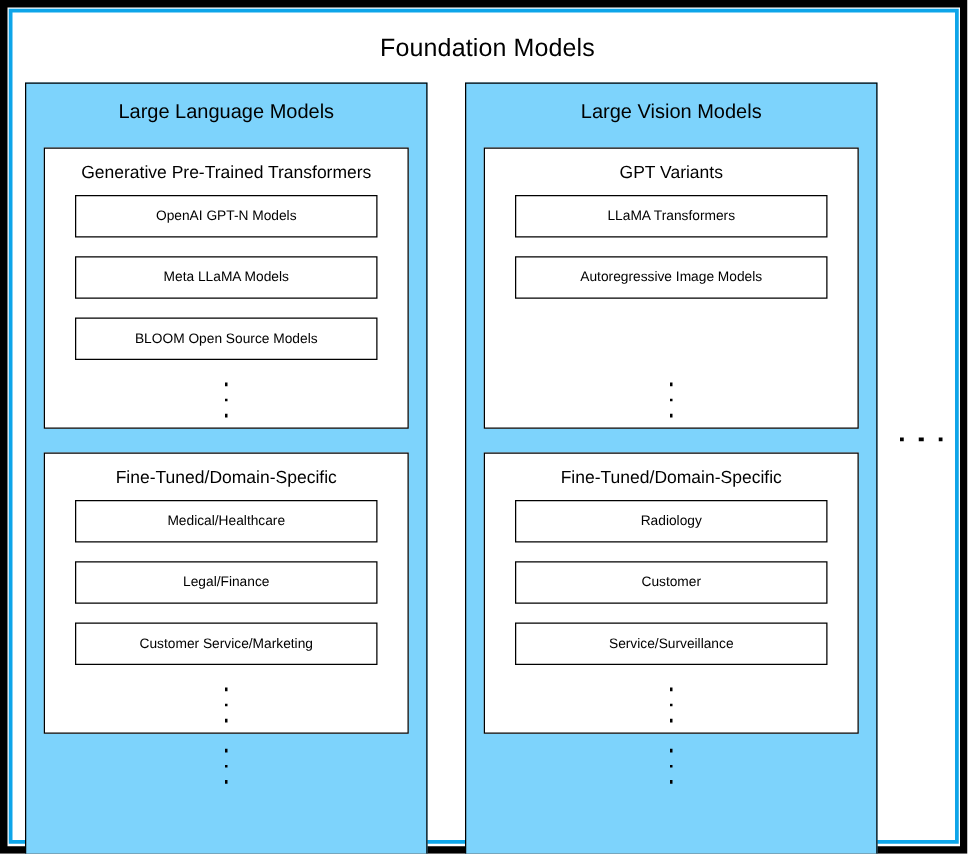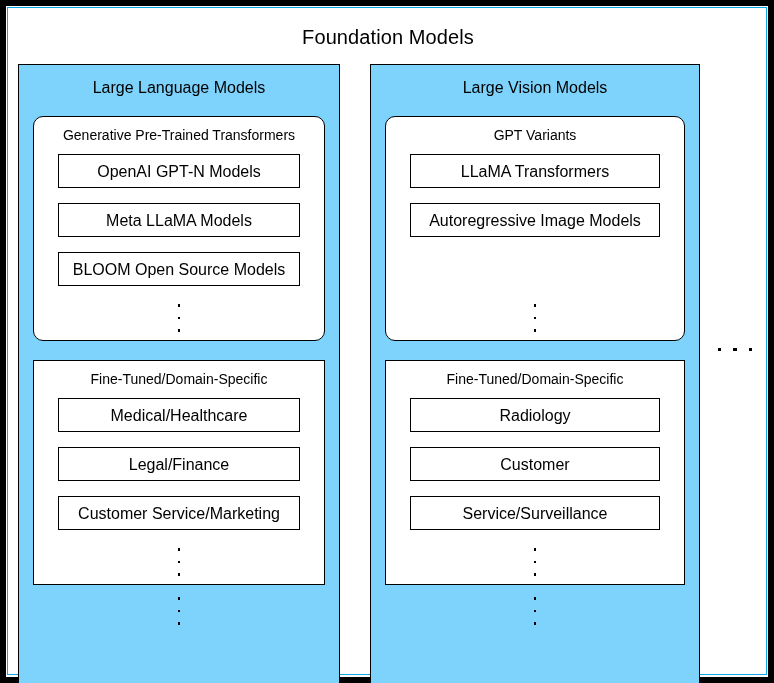--- a/index.html
+++ b/index.html
@@ -41,7 +41,7 @@
     top: 1px;
     width: 760px;
     height: 668px;
-    border: 1px solid #0ea5e9;
+    border: 3px solid #0ea5e9;
     box-sizing: border-box;
     background: #ffffff;
   }

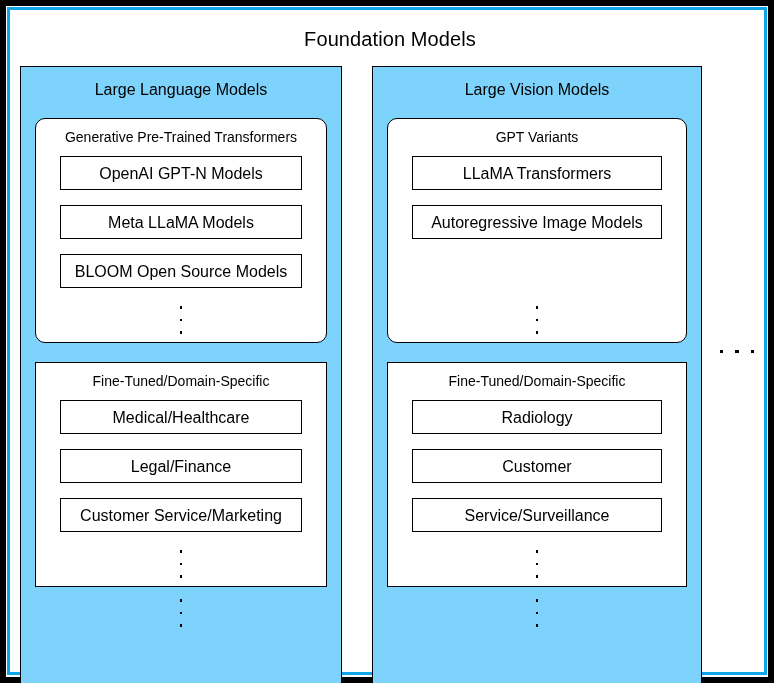--- a/index.html
+++ b/index.html
@@ -90,7 +90,7 @@
     box-sizing: border-box;
     background: #ffffff;
   }
-  .group.top    { top: 51px;  height: 225px; border-radius: 10px; }
+  .group.top    { top: 51px;  height: 225px; }
   .group.bottom { top: 295px; height: 225px; }
 
   .group-title {

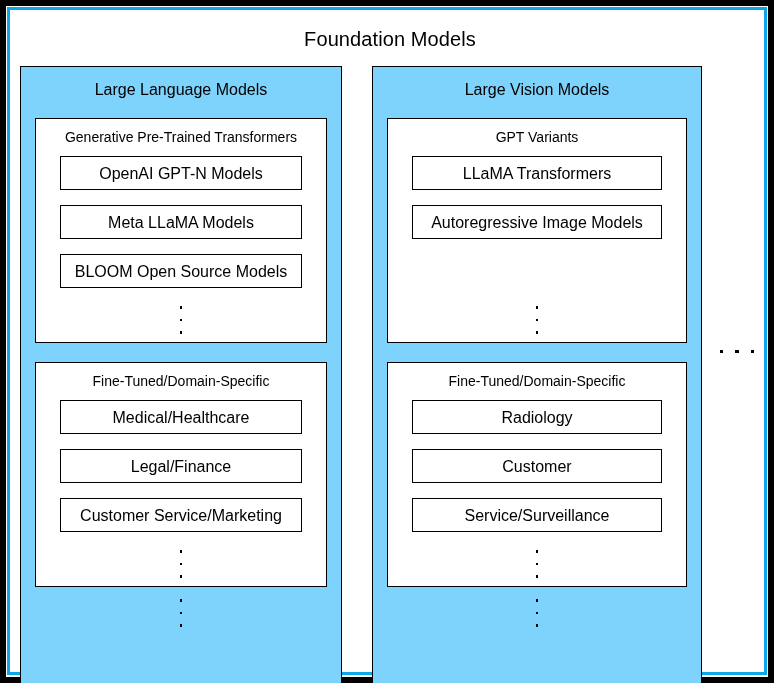--- a/index.html
+++ b/index.html
@@ -120,7 +120,7 @@
     align-items: center;
     justify-content: center;
     margin-bottom: 15px;
-    font-size: 16px;
+    font-size: 11px;
     line-height: 15px;
     color: #000000;
   }

